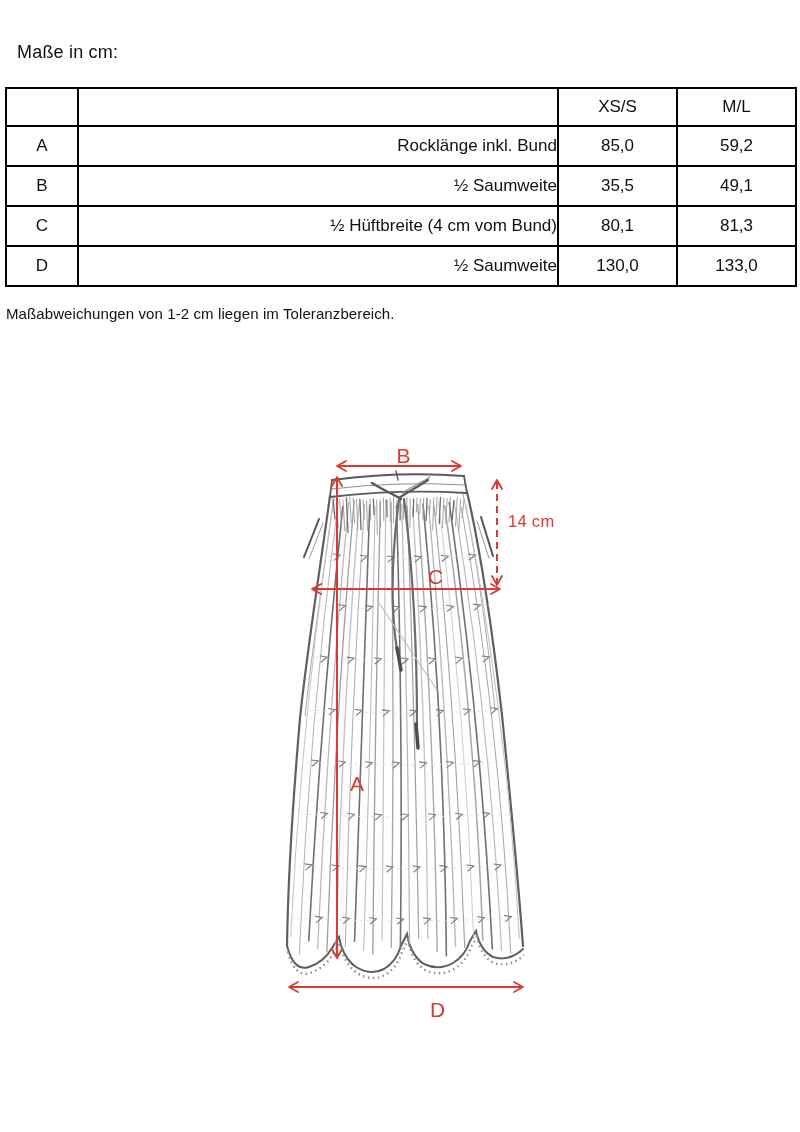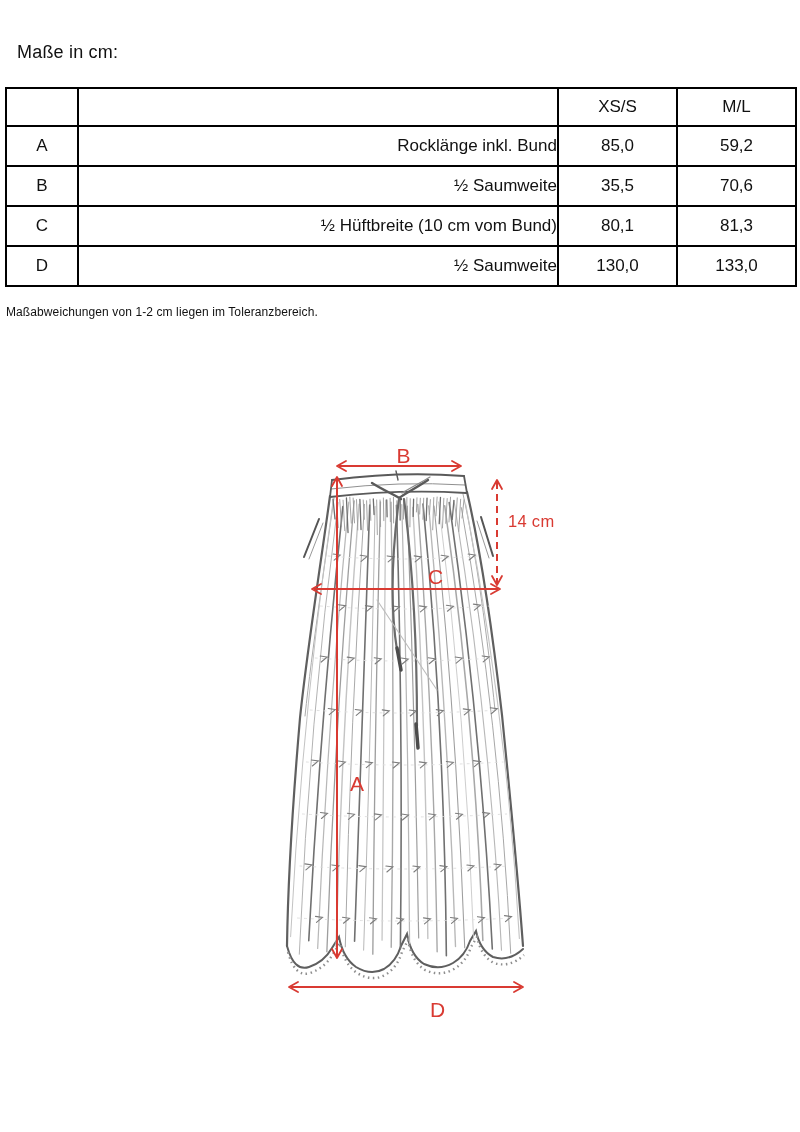--- a/index.html
+++ b/index.html
@@ -75,7 +75,7 @@
       <td class="c-letter">B</td>
       <td class="c-desc">½ Saumweite</td>
       <td class="c-size">35,5</td>
-      <td class="c-size">70,6</td>
+      <td class="c-size">49,1</td>
     </tr>
     <tr>
       <td class="c-letter">C</td>

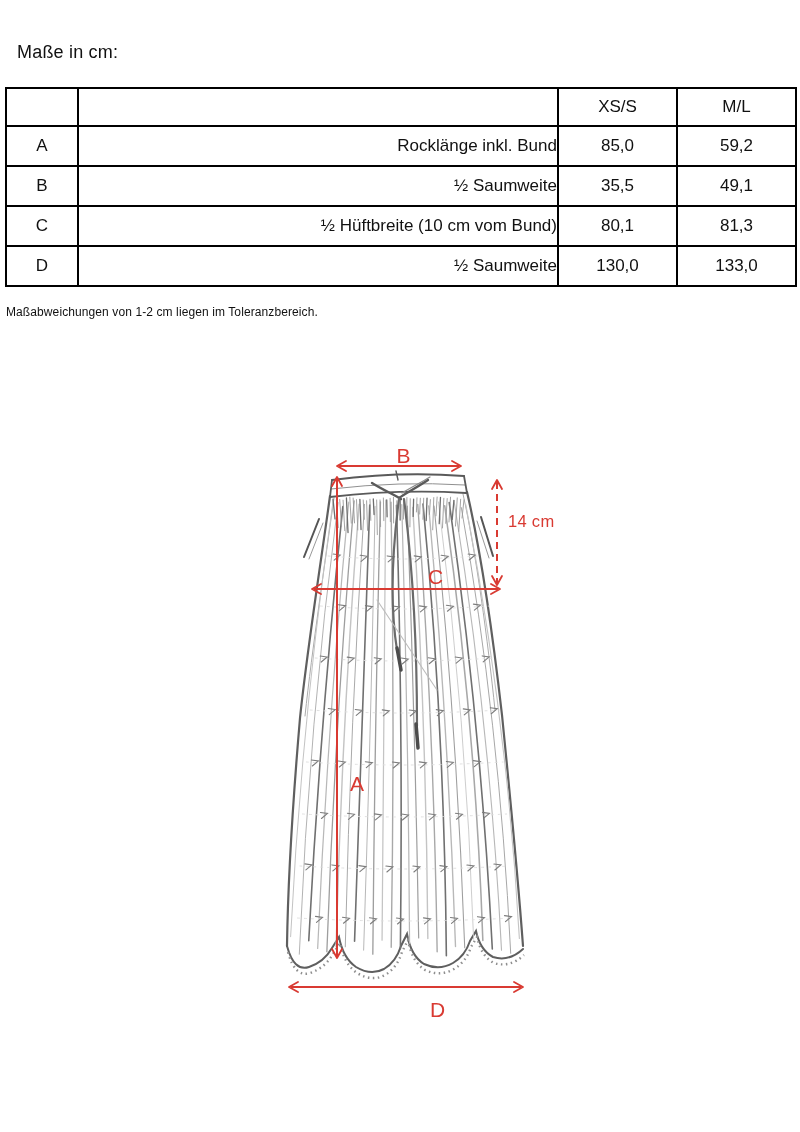--- a/index.html
+++ b/index.html
@@ -79,7 +79,7 @@
     </tr>
     <tr>
       <td class="c-letter">C</td>
-      <td class="c-desc">½ Hüftbreite (10 cm vom Bund)</td>
+      <td class="c-desc">½ Hüftbreite (4 cm vom Bund)</td>
       <td class="c-size">80,1</td>
       <td class="c-size">81,3</td>
     </tr>

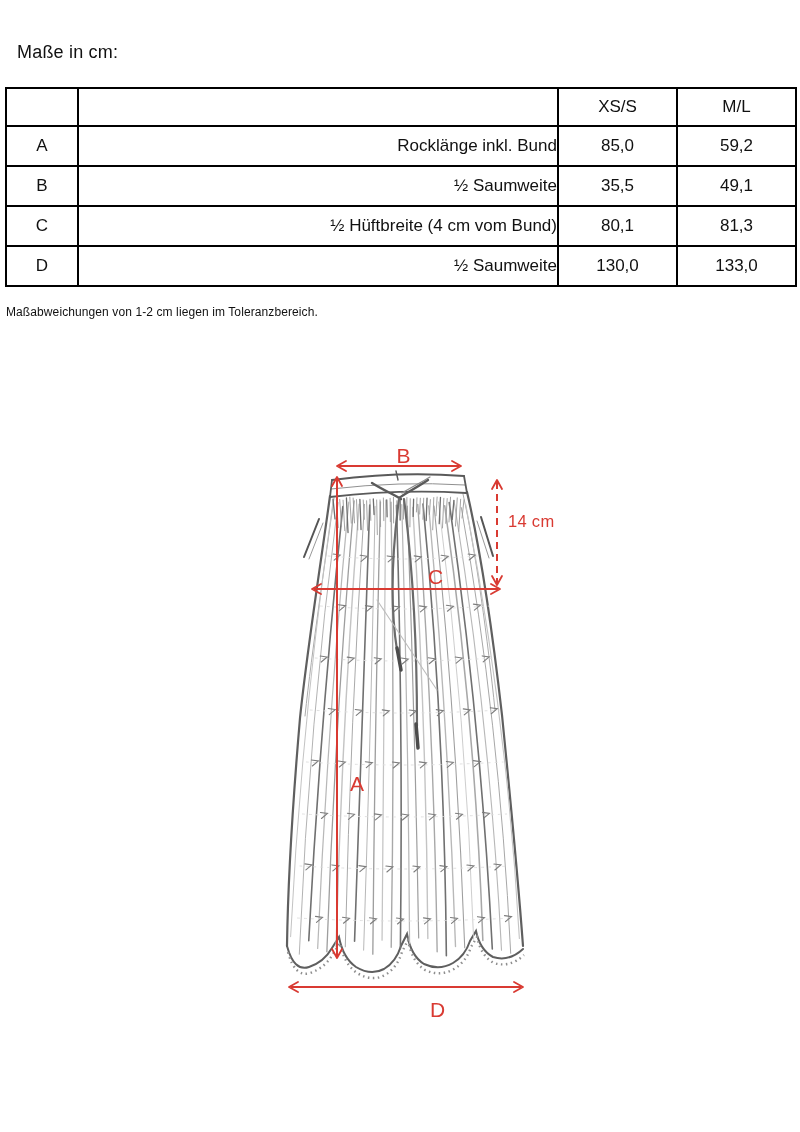--- a/index.html
+++ b/index.html
@@ -31,7 +31,7 @@
   td.c-desc { padding-left: 26px; }
   .note {
     position: absolute; left: 6px; top: 305px;
-    font-size: 12px; letter-spacing: 0.1px;
+    font-size: 15px; letter-spacing: 0.1px;
   }
   svg.sketch { position: absolute; left: 0; top: 0; }
   .dim-line { stroke: var(--red); stroke-width: 2; fill: none; }

